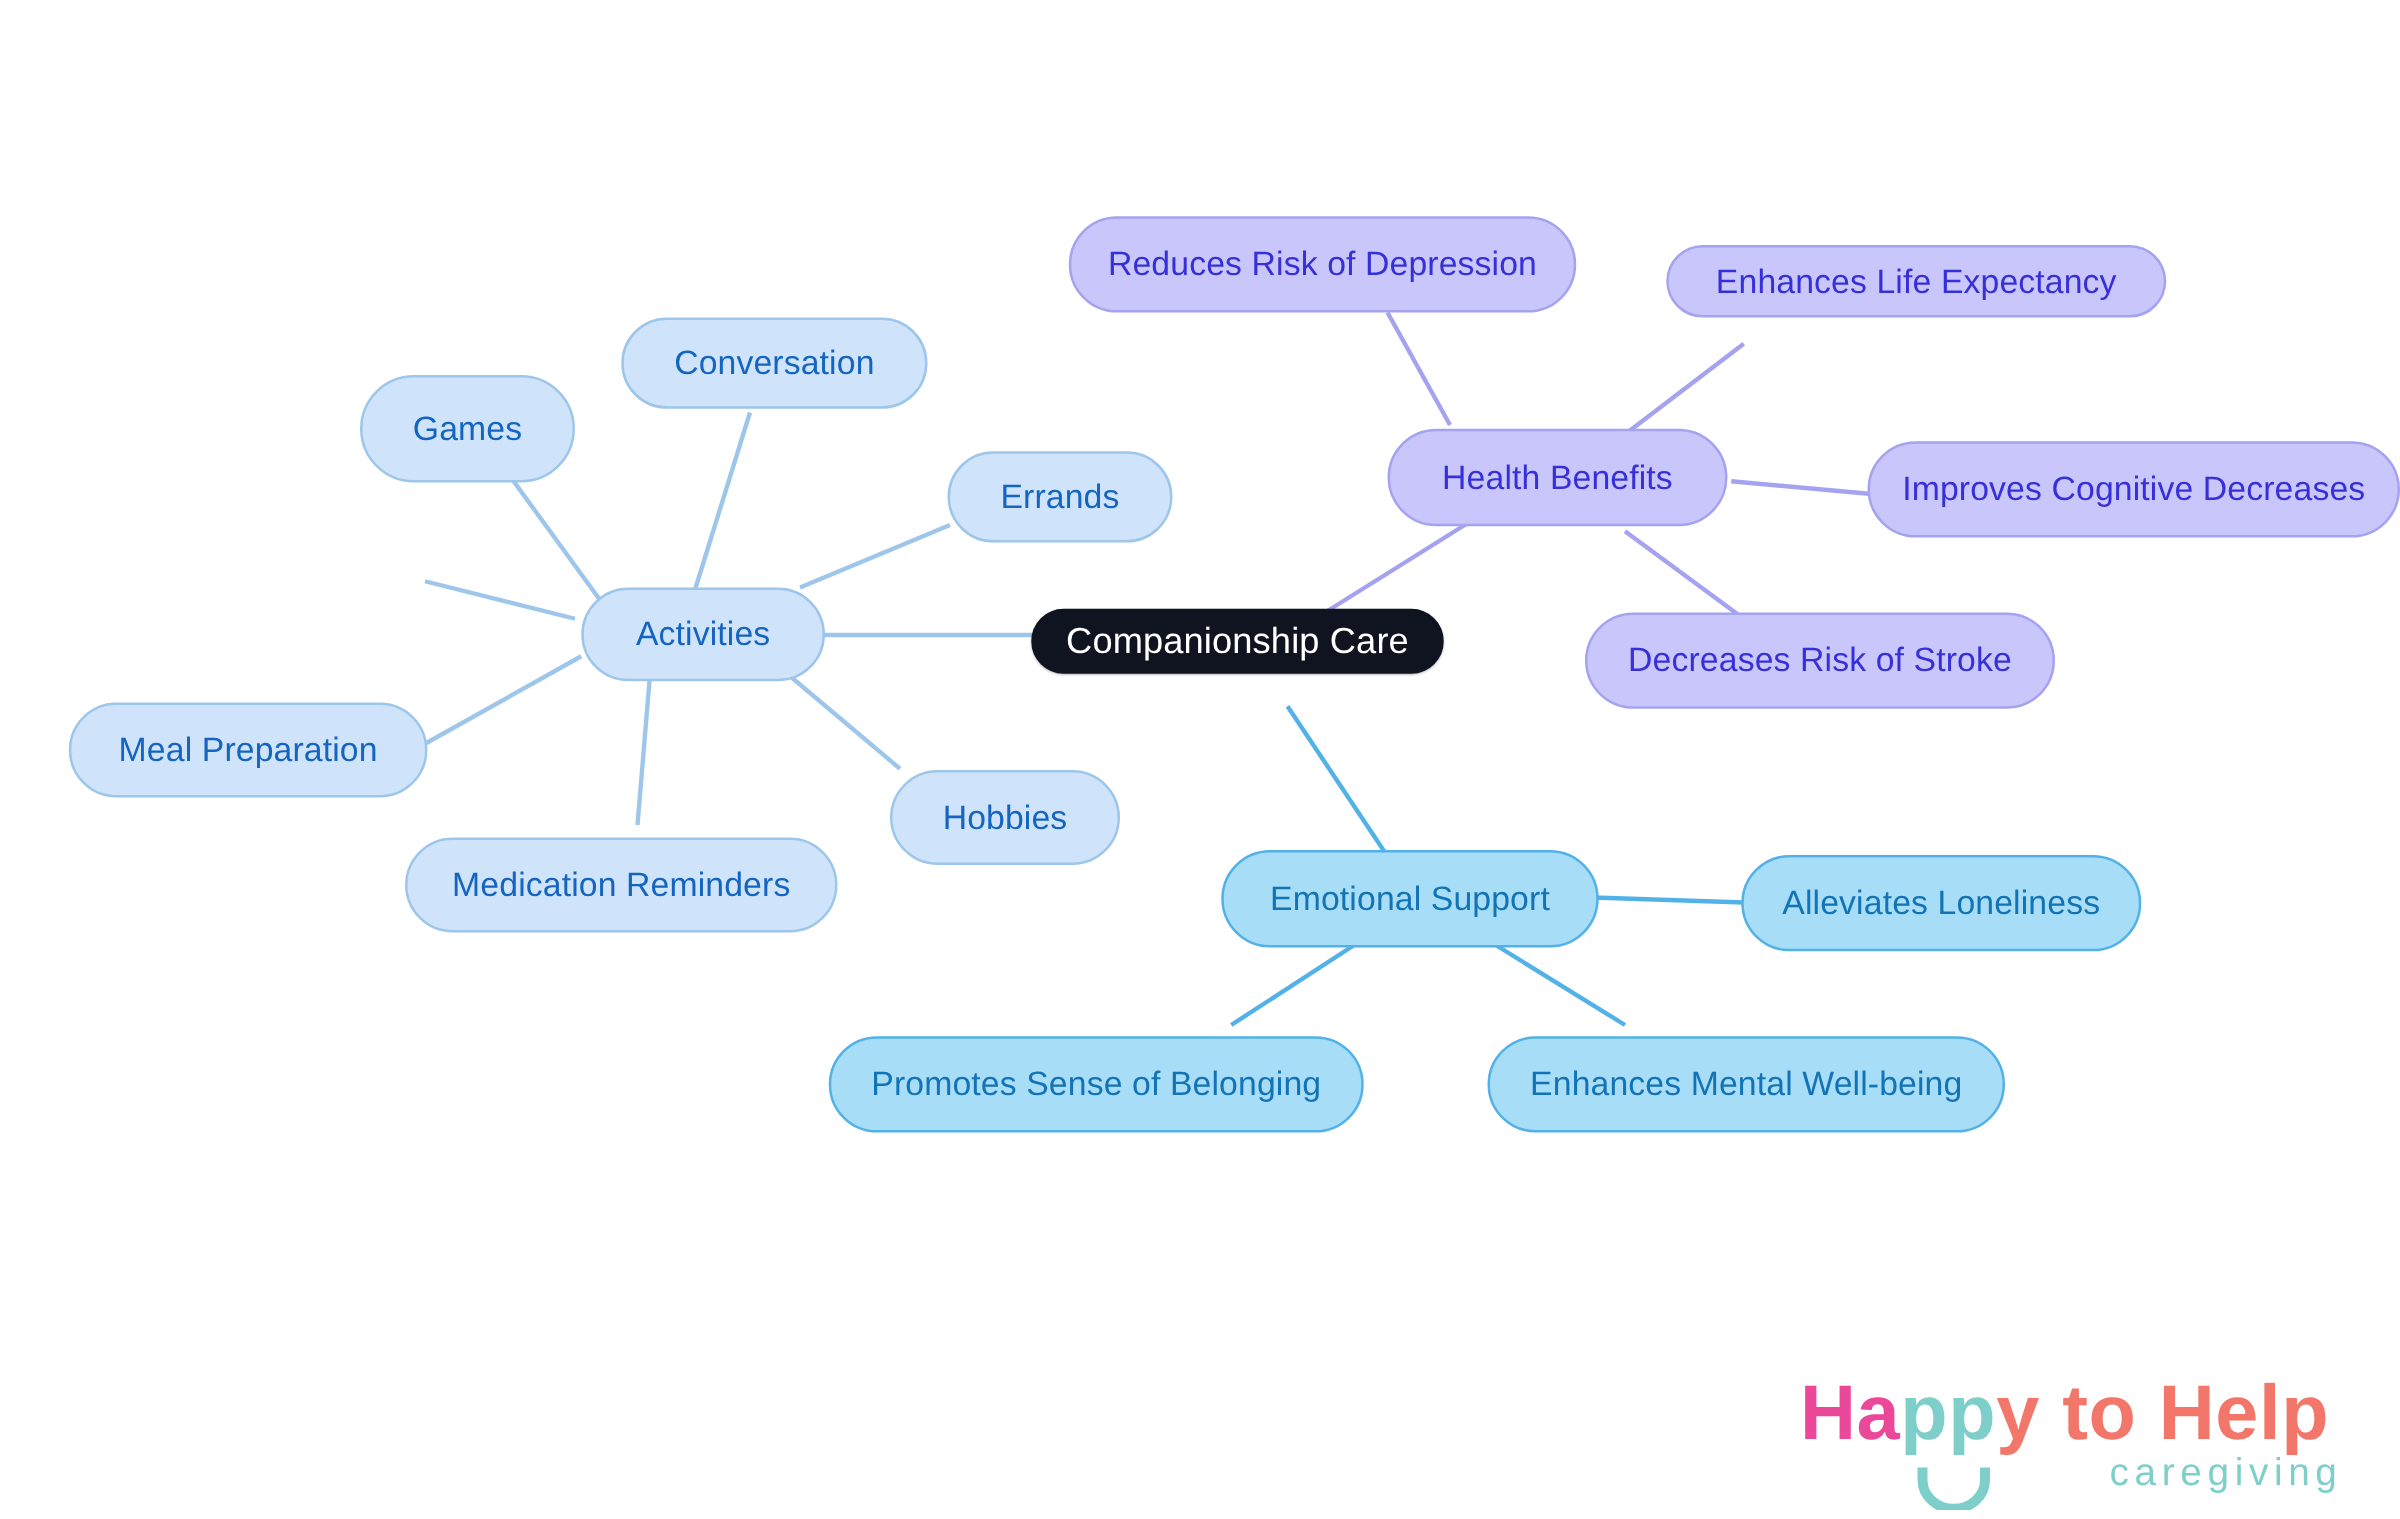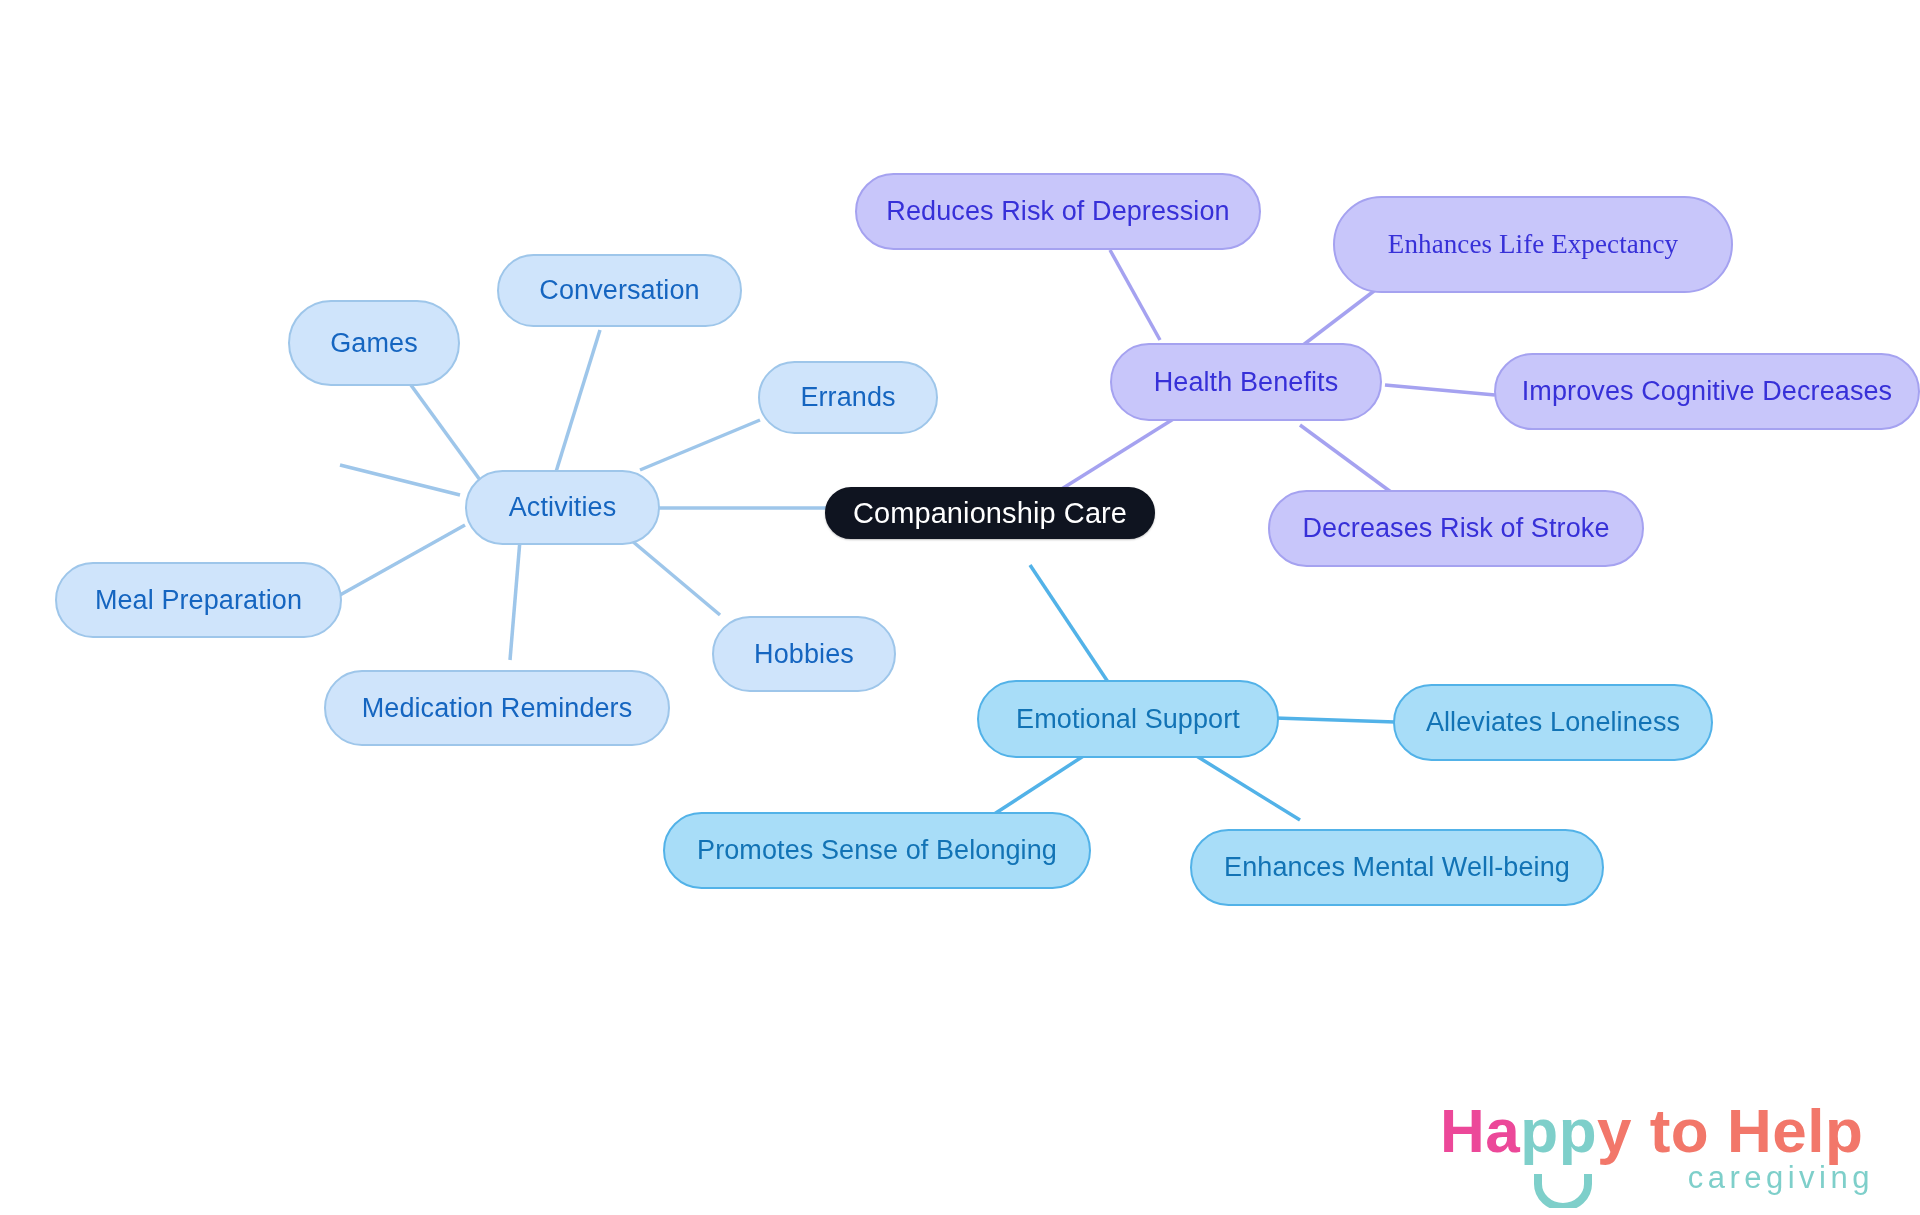--- a/index.html
+++ b/index.html
@@ -161,7 +161,7 @@
     <span>Reduces Risk of Depression</span>
   </div>
 
-  <div class="node node-purple" style="left:1333px; top:196px; width:400px; height:97px;font-family:Liberation Serif, serif;">
+  <div class="node node-purple" style="left:1333px; top:196px; width:400px; height:58px;">
     <span>Enhances Life Expectancy</span>
   </div>
 

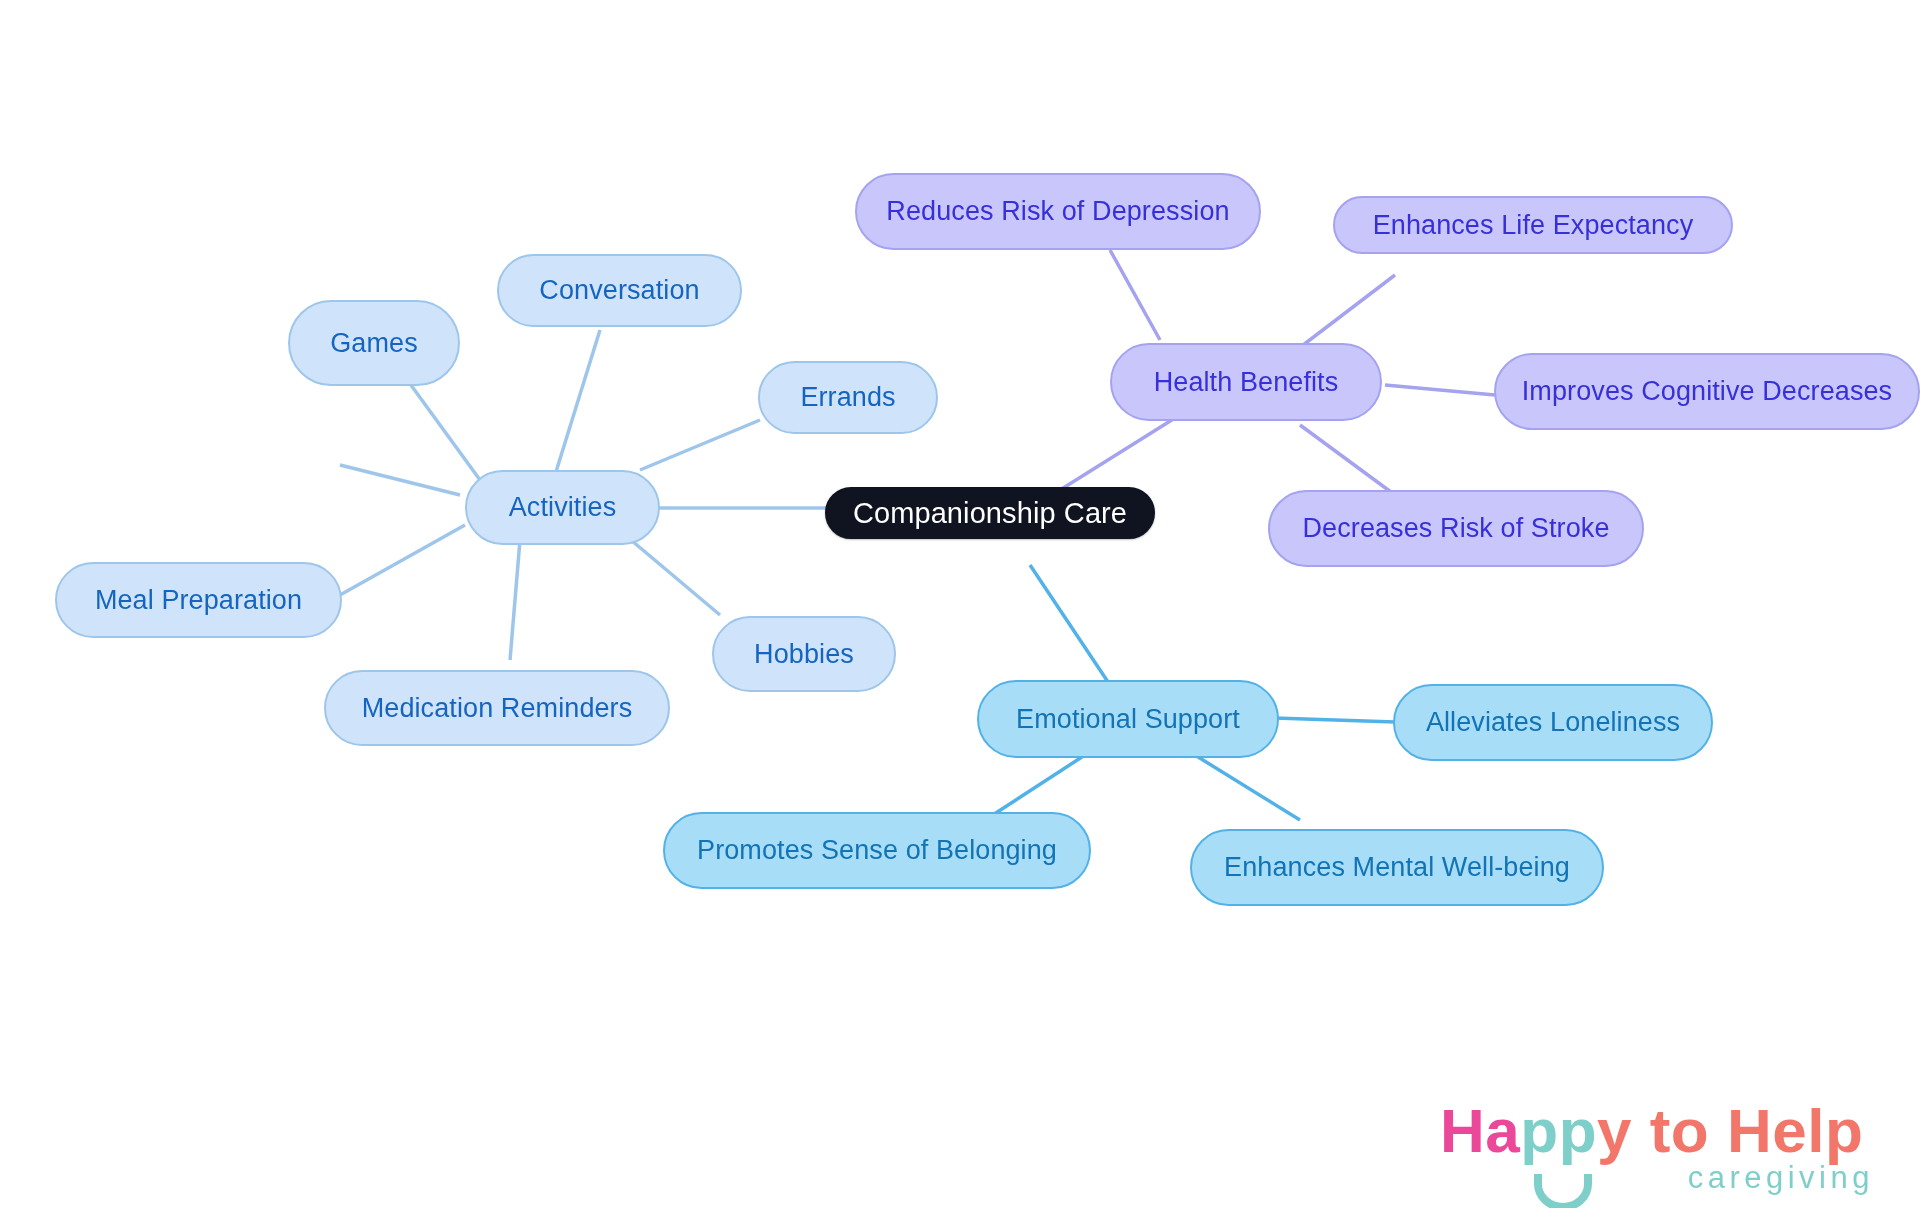--- a/index.html
+++ b/index.html
@@ -181,7 +181,7 @@
     <span>Alleviates Loneliness</span>
   </div>
 
-  <div class="node node-blue-vivid" style="left:663px; top:812px; width:428px; height:77px;">
+  <div class="node node-blue-vivid" style="left:663px; top:829px; width:428px; height:77px;">
     <span>Promotes Sense of Belonging</span>
   </div>
 

